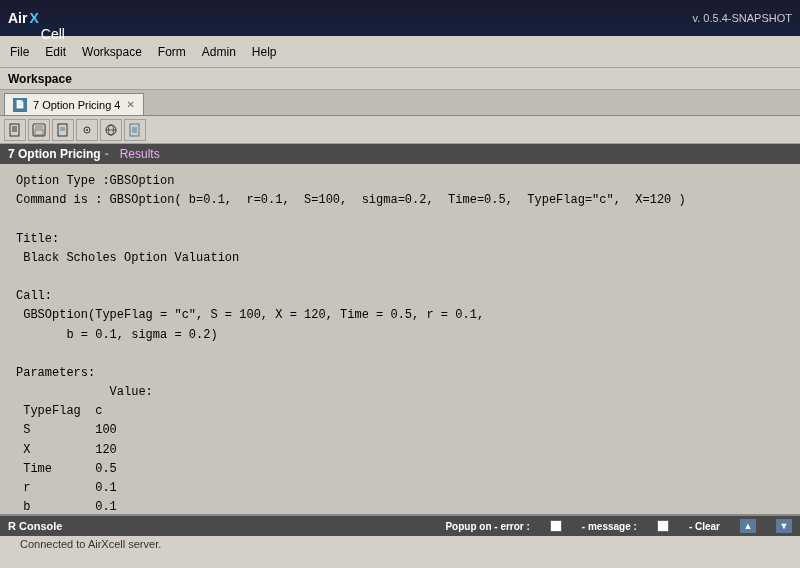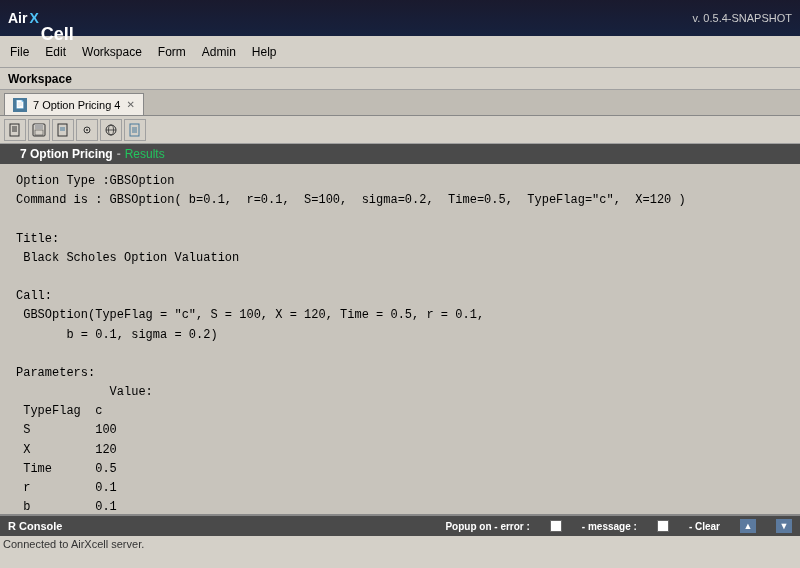--- a/index.html
+++ b/index.html
@@ -29,7 +29,7 @@
     }
     .logo-air { color: white; font-weight: bold; font-size: 14px; }
     .logo-x { color: #4fc3f7; font-weight: bold; font-size: 14px; }
-    .logo-cell { color: white; font-weight: bold; font-size: 18px; margin-top: 32px; }
+    .logo-cell { color: white; font-weight: normal; font-size: 14px; margin-top: 32px; }
     #version {
       font-size: 11px;
       color: #ccc;

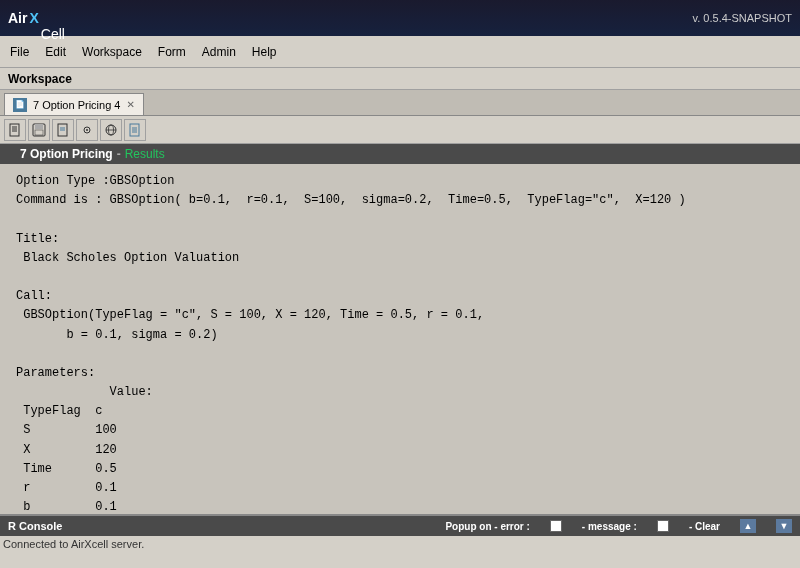--- a/index.html
+++ b/index.html
@@ -134,7 +134,7 @@
       height: 20px;
       display: flex;
       align-items: center;
-      padding: 0 20px;
+      padding: 0 8px;
       font-size: 12px;
       font-weight: bold;
     }

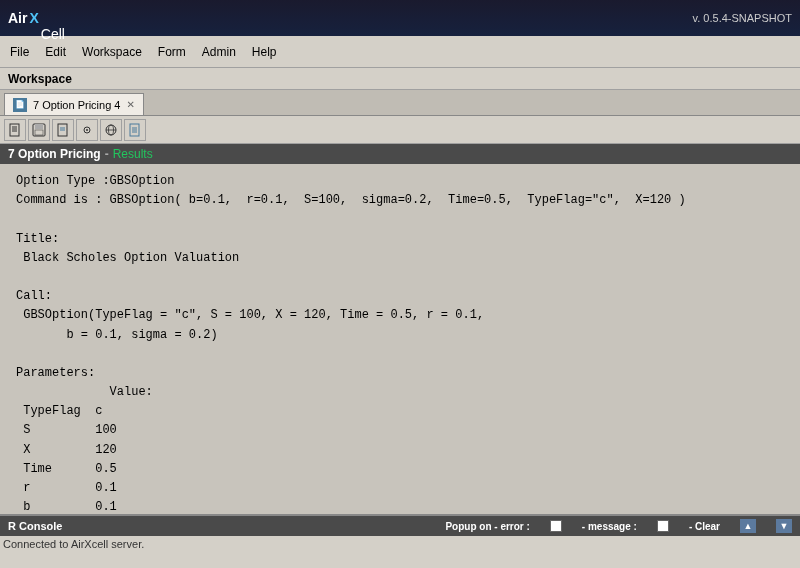--- a/index.html
+++ b/index.html
@@ -140,7 +140,7 @@
     }
     #results-header .title-part { color: white; }
     #results-header .separator { color: #aaa; margin: 0 4px; }
-    #results-header .subtitle { color: #22c55e; font-weight: normal; }
+    #results-header .subtitle { color: #f0abfc; font-weight: normal; margin-left: 7px; }
 
     
     #results-content {

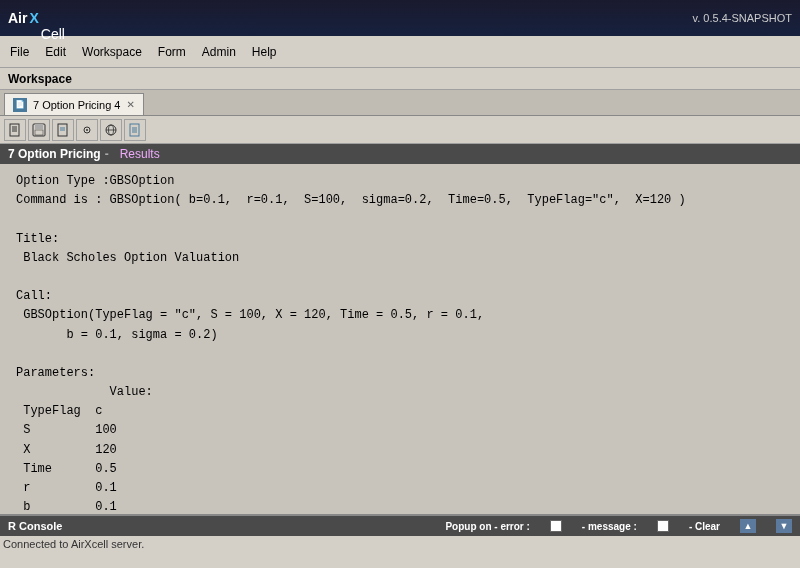--- a/index.html
+++ b/index.html
@@ -201,7 +201,7 @@
       cursor: pointer;
     }
     #console-status {
-      padding: 2px 3px;
+      padding: 2px 20px;
       font-size: 11px;
       color: #333;
     }

